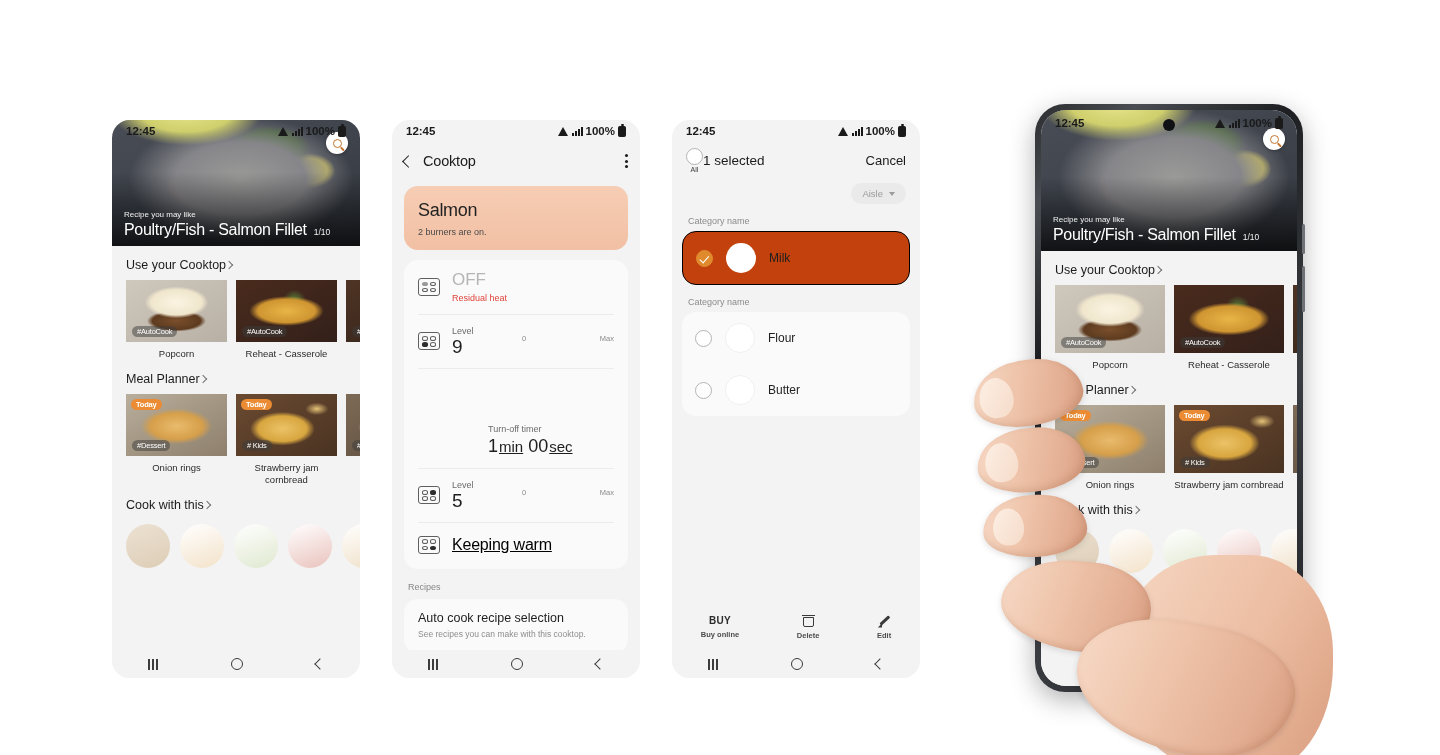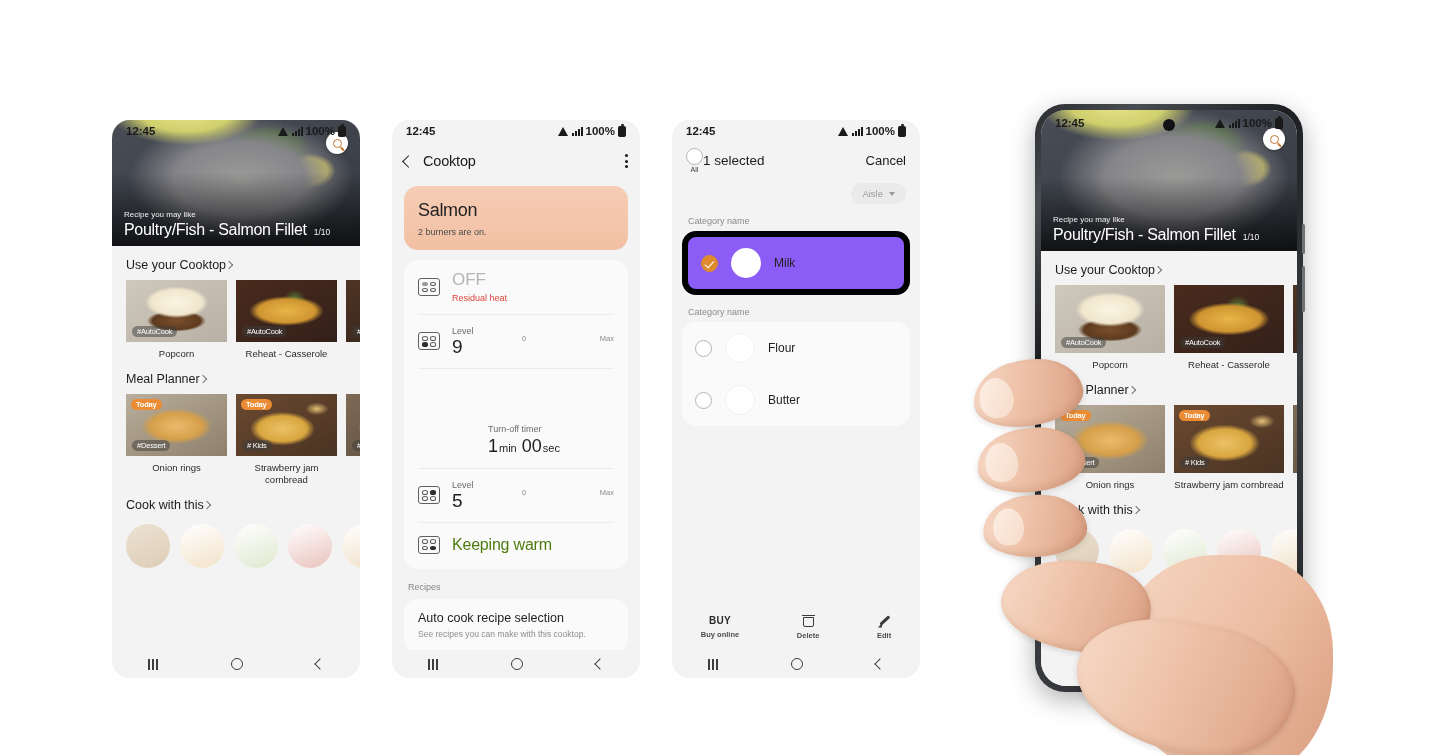--- a/index.html
+++ b/index.html
@@ -184,7 +184,7 @@
            border-top:4px solid #9b9b9b; display:block; }
   .cat-label { font-size: 9px; color:#8b8b8b; padding: 12px 16px 5px; }
   .grp { border-radius: 14px; overflow:hidden; margin: 0 10px; }
-  .grp.sel { background:#8b5cf6; border:6px solid #000000; }
+  .grp.sel { background:#c2410c; border:1px solid #000000; }
   .grp.plain { background:#fafafa; }
   .item { display:flex; align-items:center; gap: 13px; padding: 11px 13px; }
   .swatch { width: 30px; height: 30px; border-radius: 50%; background:#fff; flex:0 0 auto; }

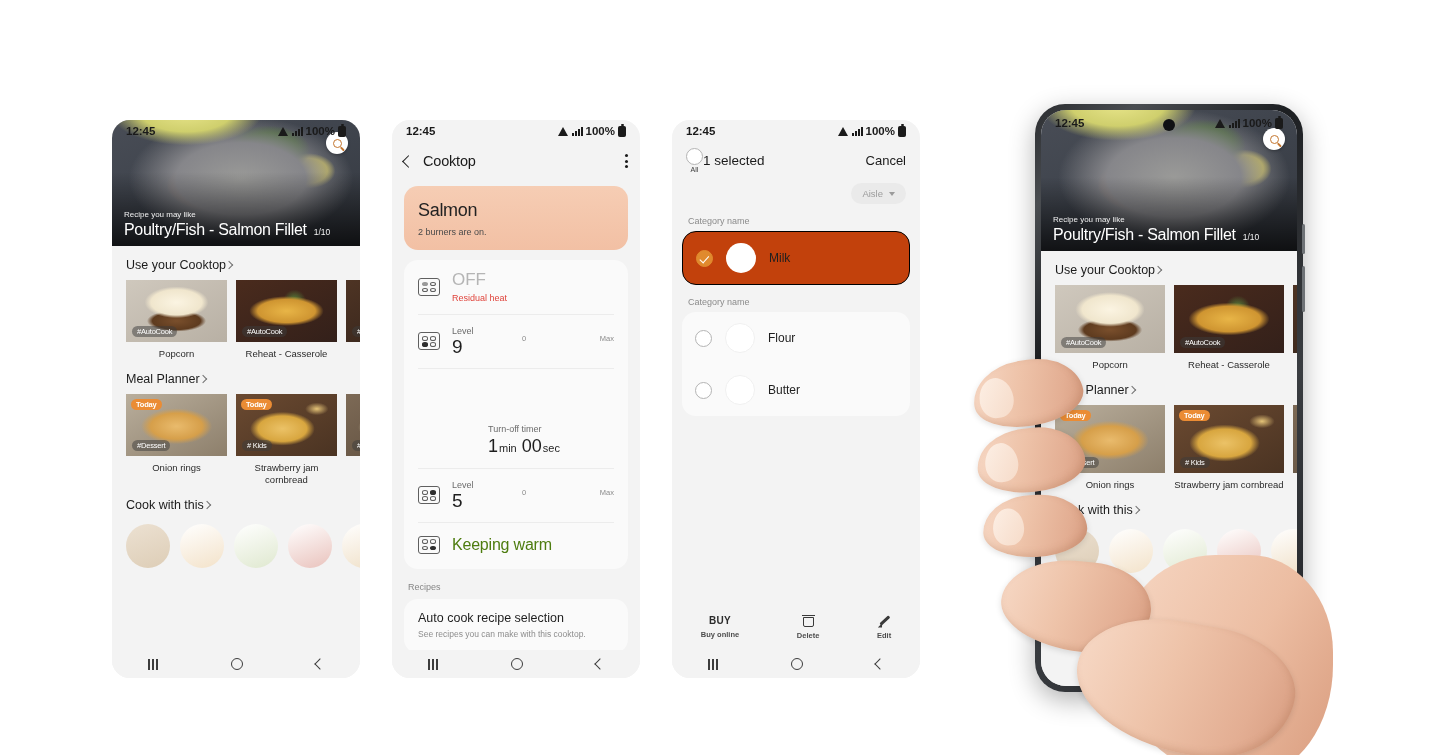--- a/index.html
+++ b/index.html
@@ -160,7 +160,7 @@
   .timer-lab { font-size: 9px; color:#6b6b6b;margin-top:44px; }
   .timer-val { margin-top: 2px; color:#1e1e1e; }
   .timer-val .big { font-size: 18px; }
-  .timer-val .sm { font-size: 11px; margin: 0 5px 0 1px; }
+  .timer-val .sm { font-size: 15px; margin: 0 5px 0 1px; text-decoration: underline; }
   .keep-t { font-size: 16px; color:#4d7c0f; font-weight:400; letter-spacing:-.2px; }
   .sec-label { font-size: 9px; color:#868686; padding: 13px 4px 7px; }
   .recipe-card { background:#fafafa; border-radius: 14px; padding: 12px 14px 14px; }

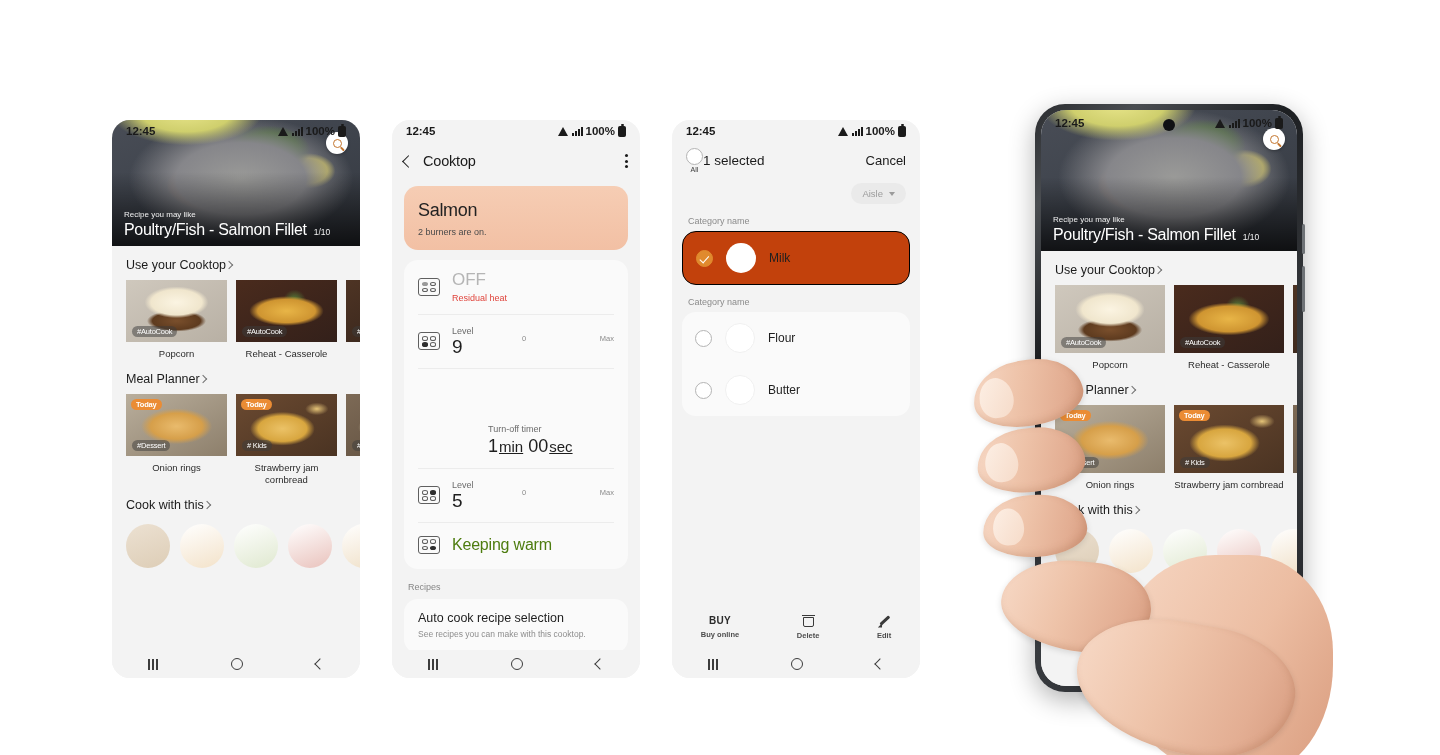--- a/index.html
+++ b/index.html
@@ -161,7 +161,7 @@
   .timer-val { margin-top: 2px; color:#1e1e1e; }
   .timer-val .big { font-size: 18px; }
   .timer-val .sm { font-size: 15px; margin: 0 5px 0 1px; text-decoration: underline; }
-  .keep-t { font-size: 16px; color:#4d7c0f; font-weight:400; letter-spacing:-.2px; }
+  .keep-t { font-size: 16px; color:#000000; font-weight:400; letter-spacing:-.2px;text-decoration:underline; }
   .sec-label { font-size: 9px; color:#868686; padding: 13px 4px 7px; }
   .recipe-card { background:#fafafa; border-radius: 14px; padding: 12px 14px 14px; }
   .recipe-t { font-size: 12.5px; color:#1e1e1e; }

